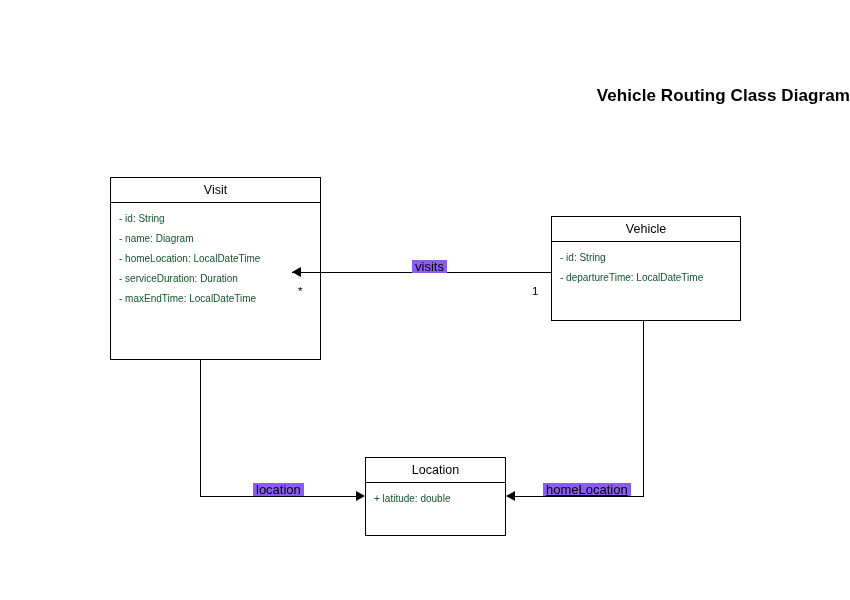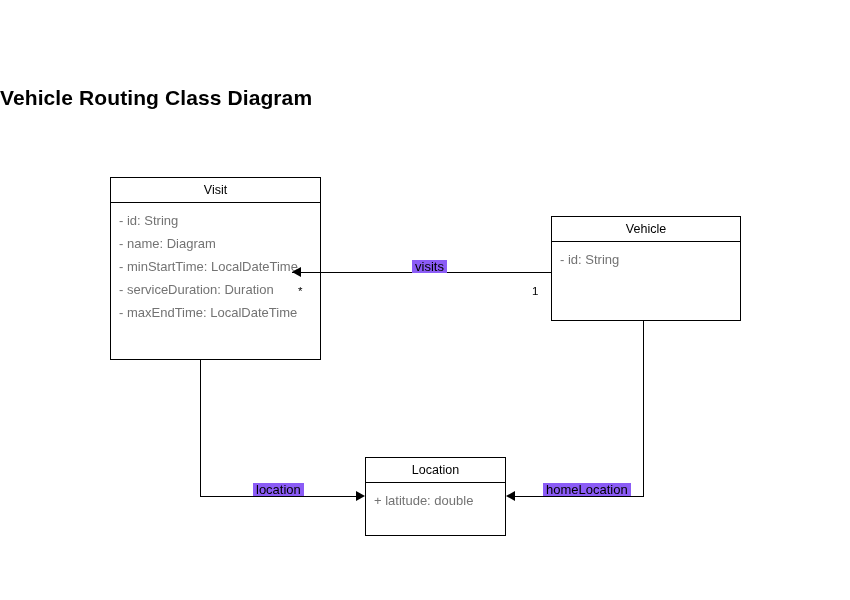--- a/index.html
+++ b/index.html
@@ -24,8 +24,8 @@
     left: 0;
     top: 86px;
     width: 850px;
-    text-align: left;
-    font-size: 21px;
+    text-align: right;
+    font-size: 17px;
     font-weight: bold;
     letter-spacing: 0.1px;
     color: #000000;

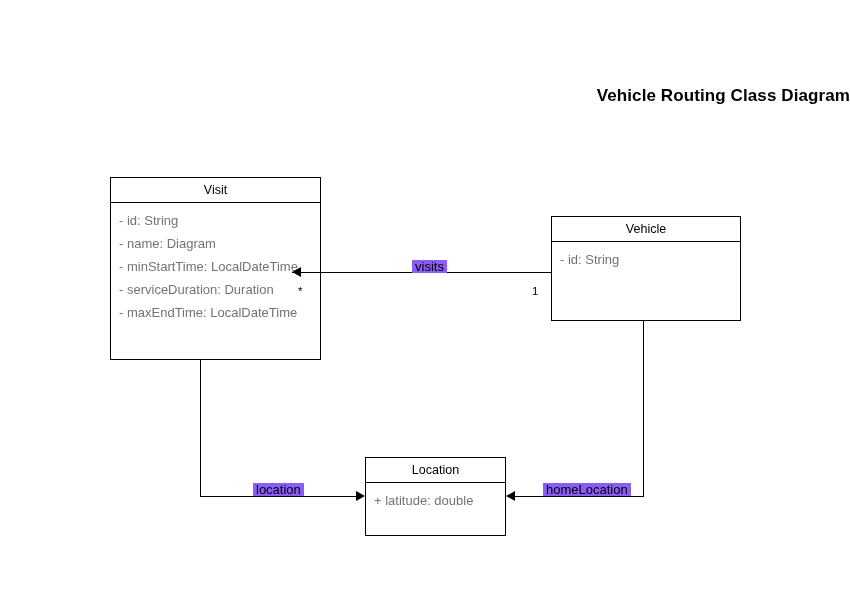--- a/index.html
+++ b/index.html
@@ -55,11 +55,11 @@
   }
   .uml-attr {
     box-sizing: border-box;
-    font-size: 13px;
+    font-size: 10px;
     line-height: 1;
     padding: 5px 0 5px 8px;
     white-space: nowrap;
-    color: #737373;
+    color: #14532d;
   }
   
   #class-visit { left: 110px; top: 177px; width: 211px; height: 183px; }

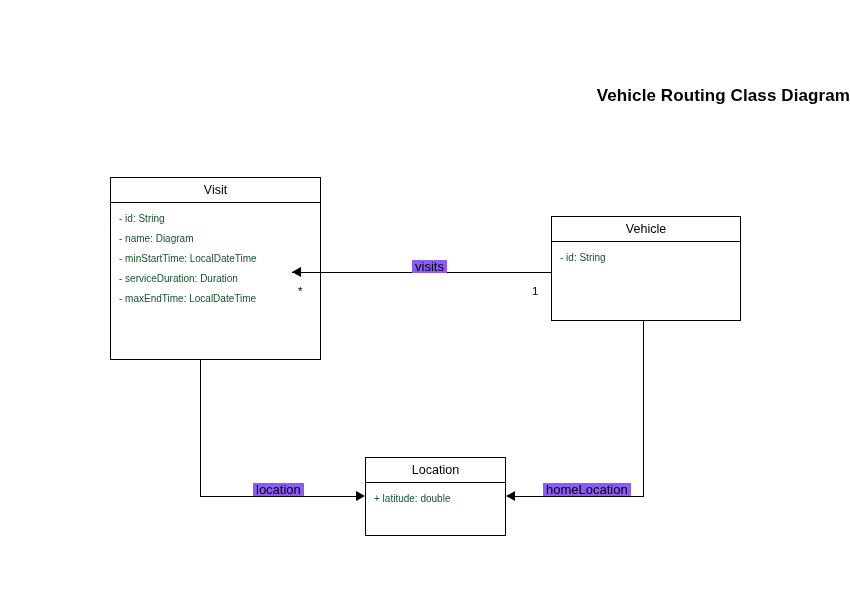--- a/index.html
+++ b/index.html
@@ -123,7 +123,7 @@
     <div class="uml-attrs">
       <div class="uml-attr">- id: String</div>
       <div class="uml-attr">- name: Diagram</div>
-      <div class="uml-attr">- minStartTime: LocalDateTime</div>
+      <div class="uml-attr">- homeLocation: LocalDateTime</div>
       <div class="uml-attr">- serviceDuration: Duration</div>
       <div class="uml-attr">- maxEndTime: LocalDateTime</div>
     </div>

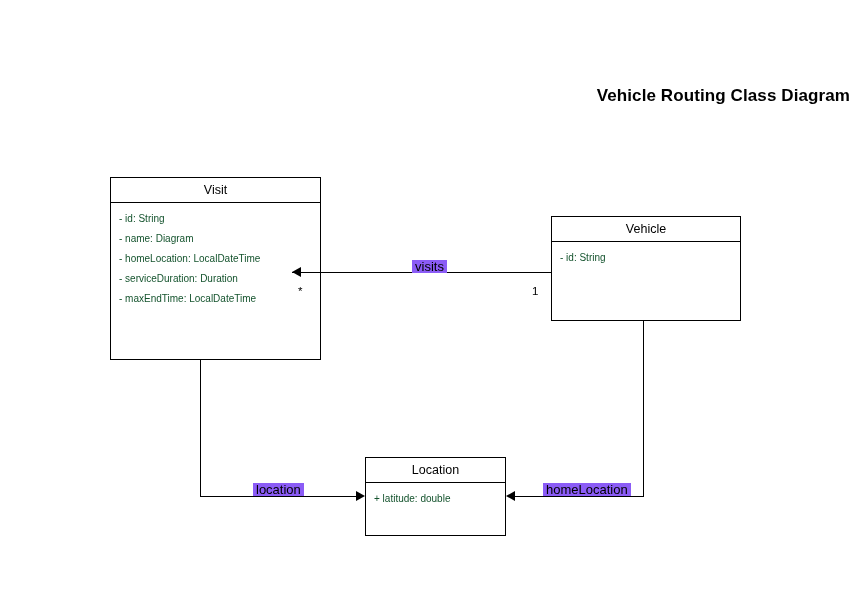--- a/index.html
+++ b/index.html
@@ -133,6 +133,7 @@
     <div class="uml-class-name">Vehicle</div>
     <div class="uml-attrs">
       <div class="uml-attr">- id: String</div>
+      <div class="uml-attr">- departureTime: LocalDateTime</div>
     </div>
   </div>
 

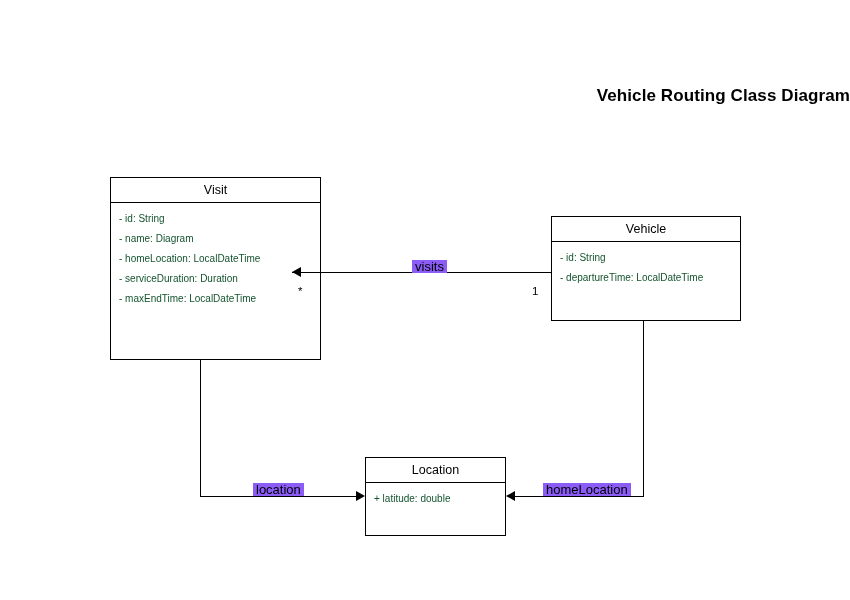--- a/index.html
+++ b/index.html
@@ -158,7 +158,7 @@
   <div class="edge-line edge-v" style="left:643px; top:321px; height:175px;"></div>
   <div class="edge-line edge-h" style="left:515px; top:496px; width:129px;"></div>
   <div class="arrow arrow-left" style="left:506px; top:491px;"></div>
-  <div class="edge-label" style="left:543px; top:483px;">homeLocation</div>
+  <div class="edge-label" style="left:543px; top:483px;text-decoration:underline;">homeLocation</div>
 
 </div>
 

